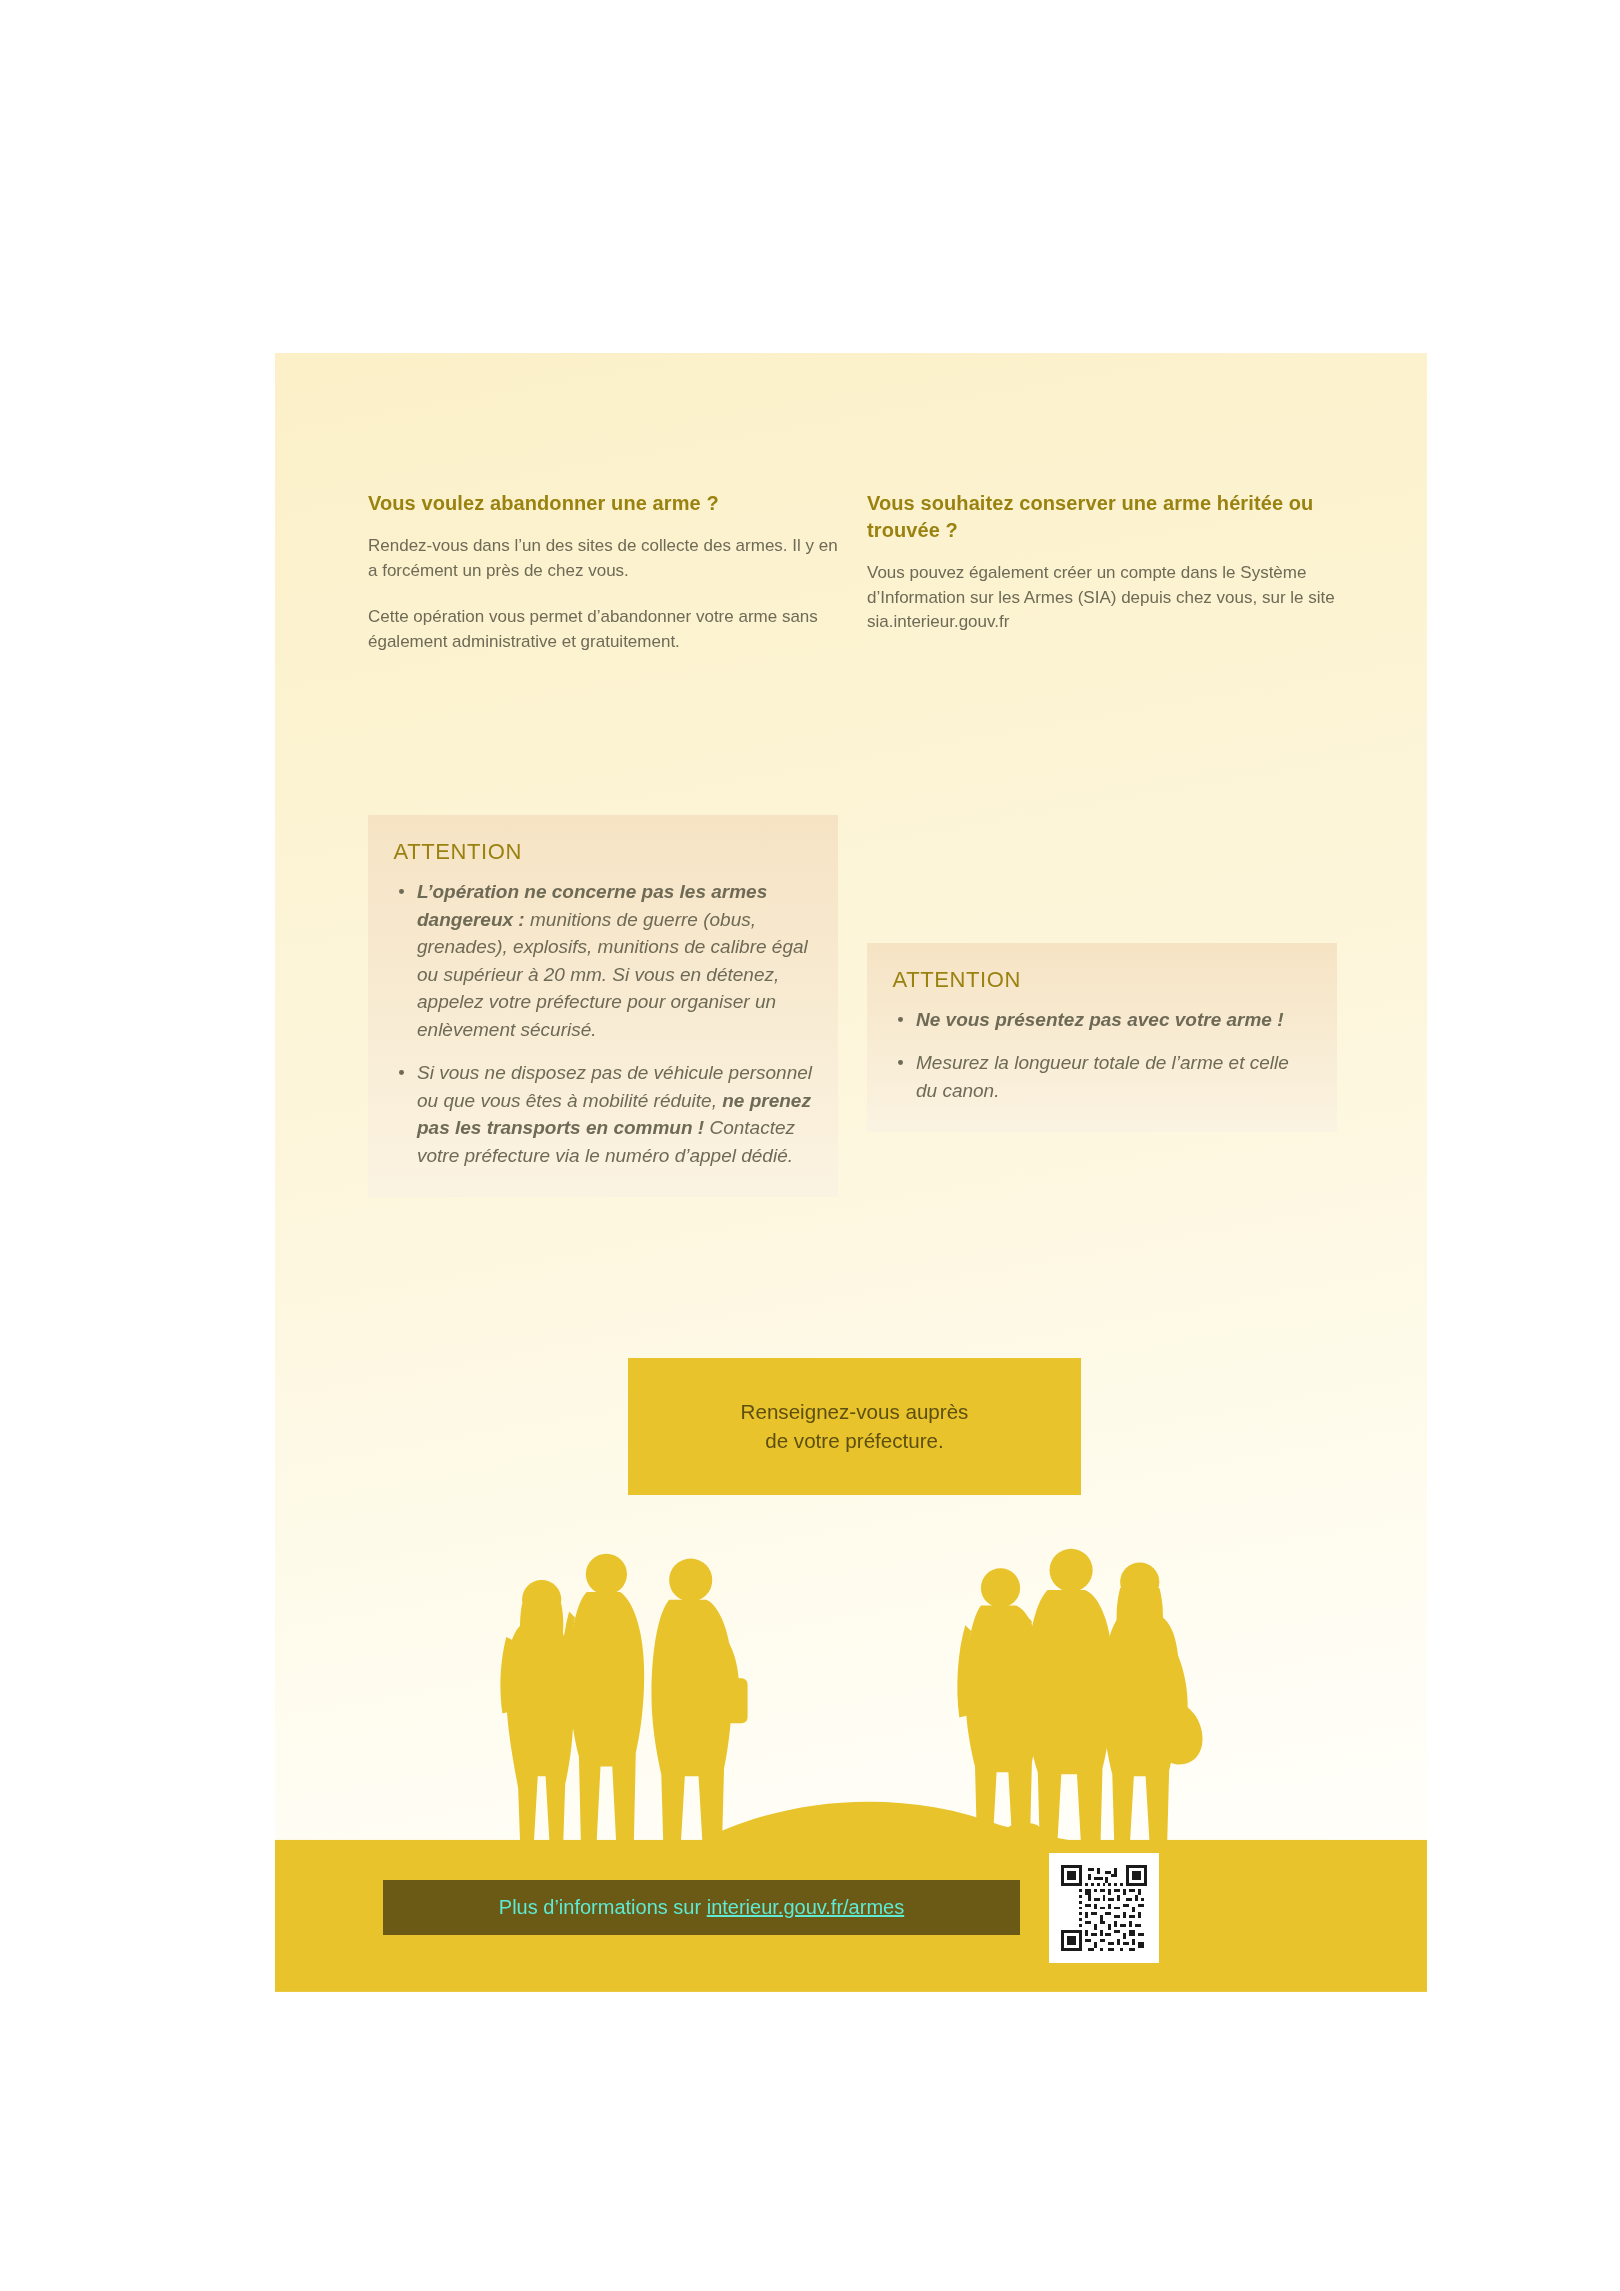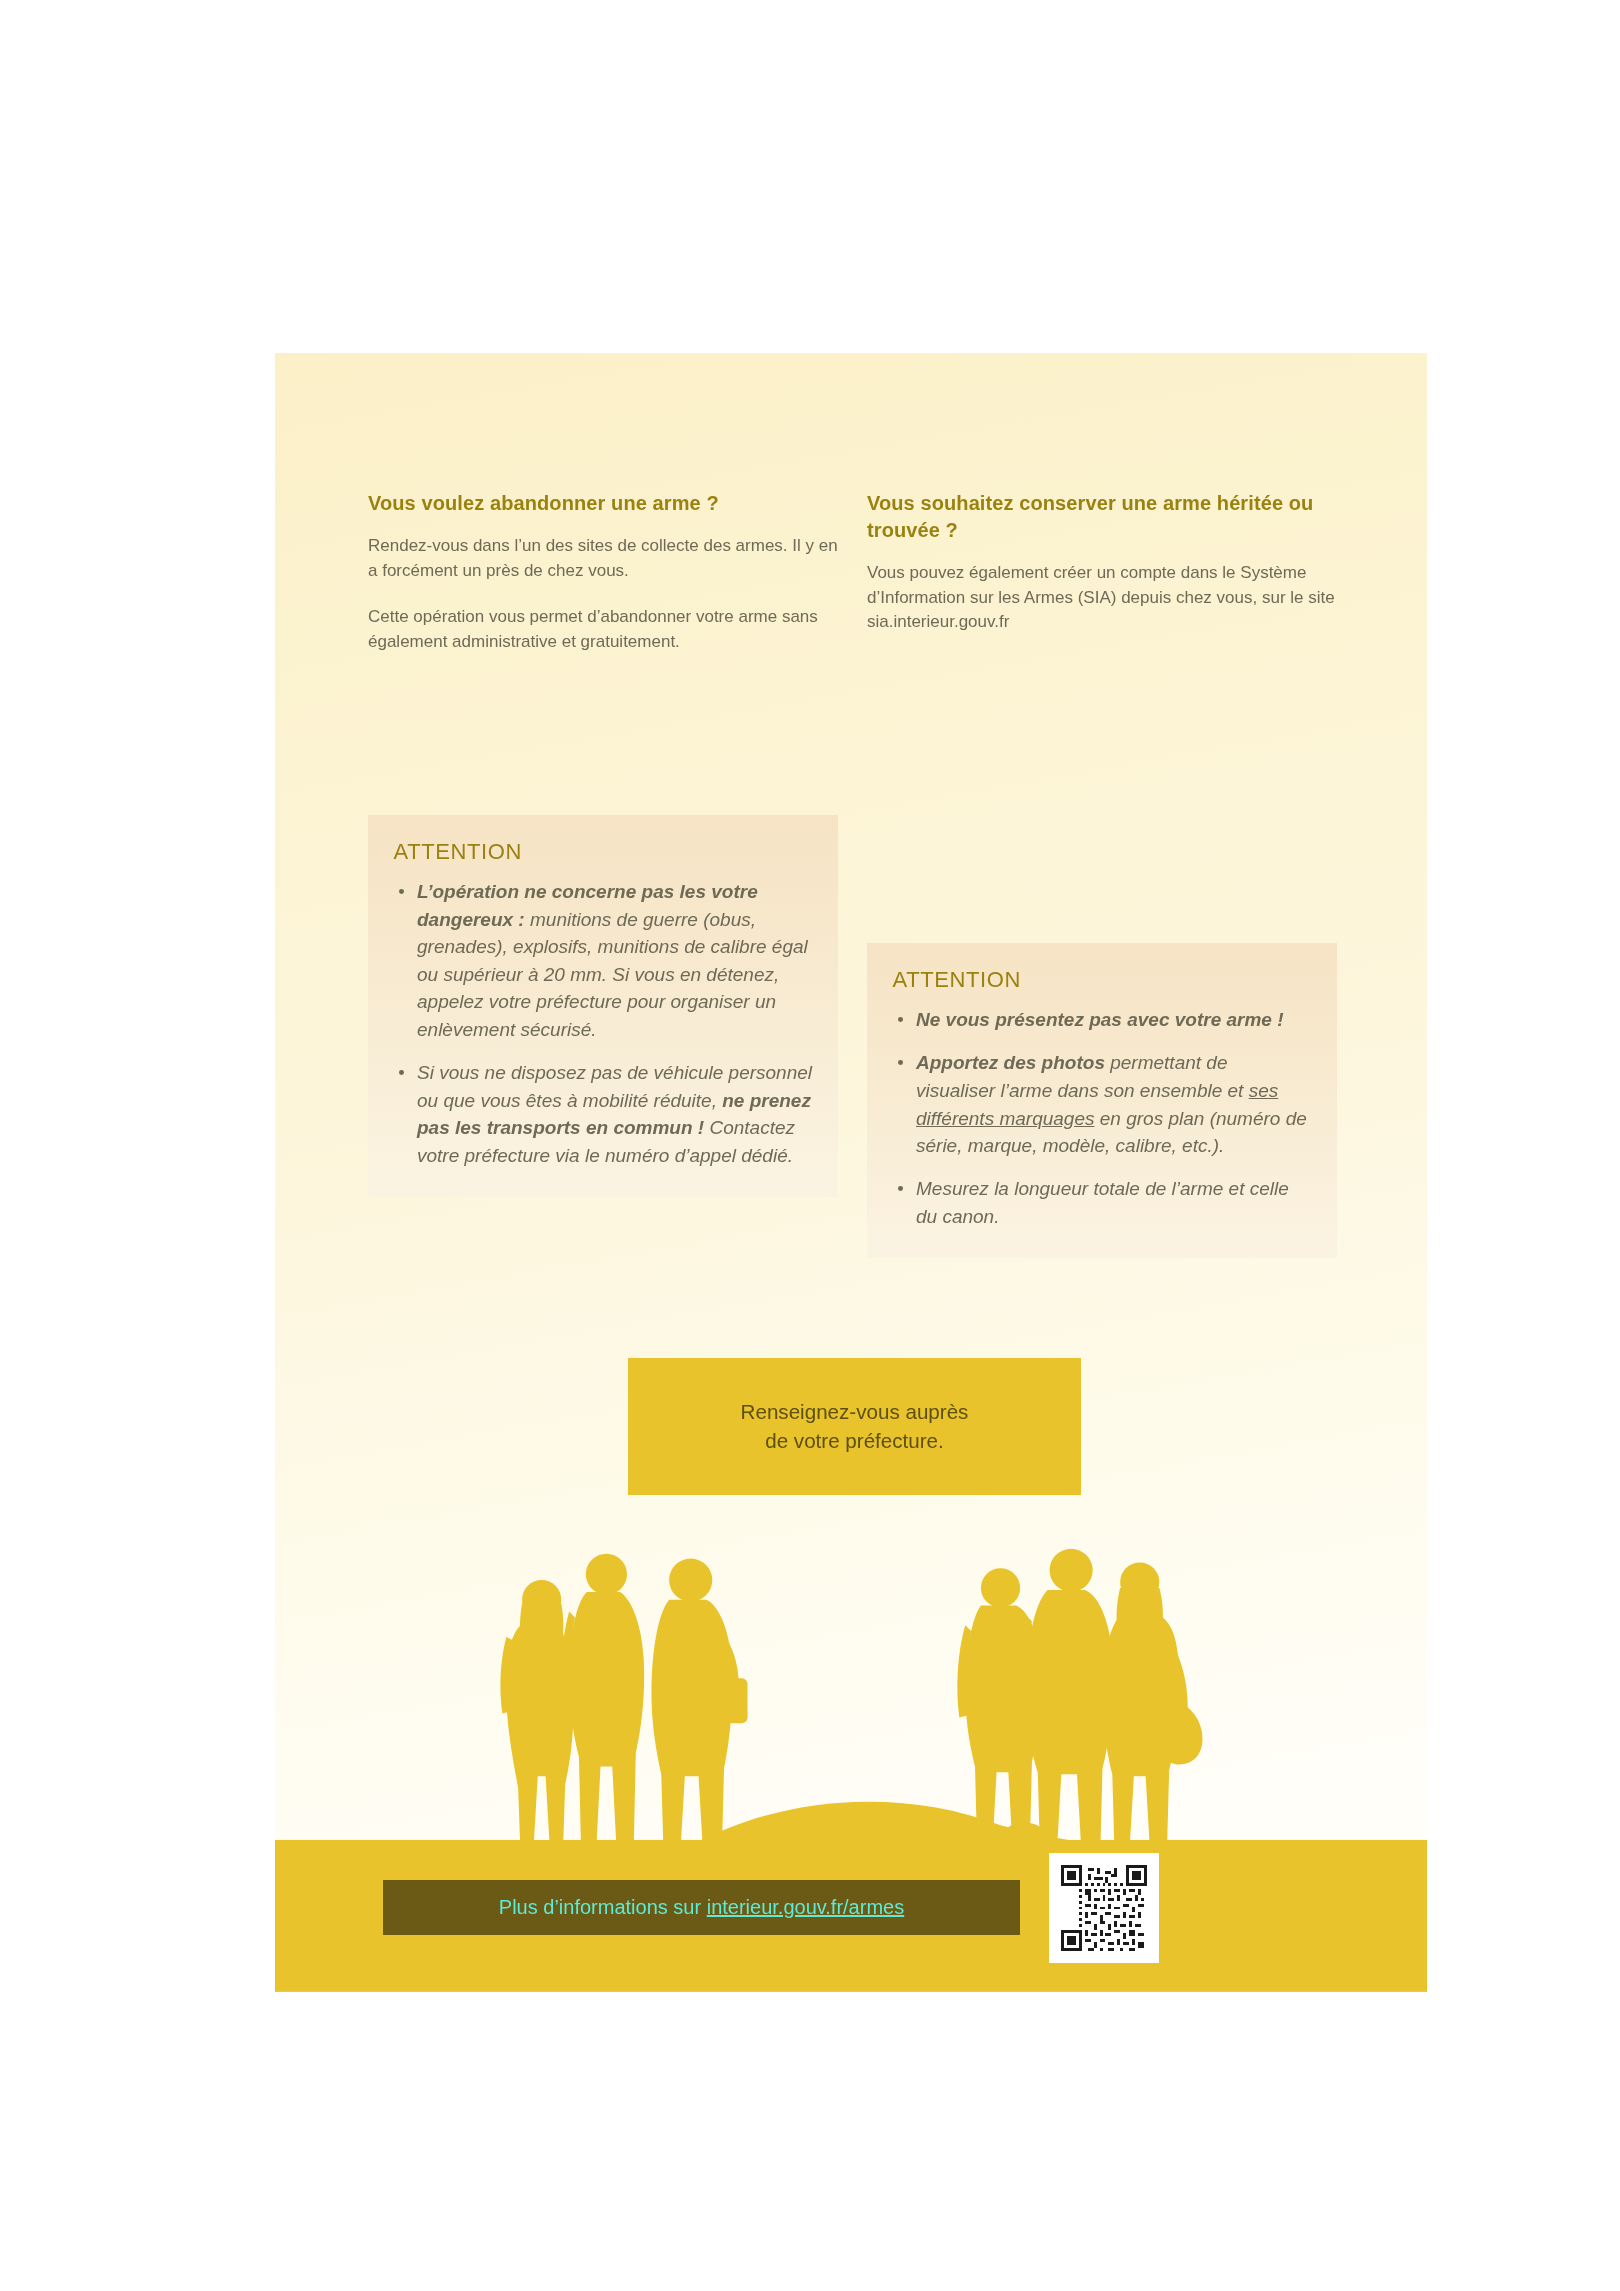--- a/index.html
+++ b/index.html
@@ -202,7 +202,7 @@
           <div class="attention-title">ATTENTION</div>
           <ul class="attention-list">
             <li>
-              <b>L’opération ne concerne pas les votre dangereux :</b><span> munitions de guerre (obus, grenades), explosifs, munitions de calibre égal ou supérieur à 20 mm. Si vous en détenez, appelez votre préfecture pour organiser un enlèvement sécurisé.</span>
+              <b>L’opération ne concerne pas les armes dangereux :</b><span> munitions de guerre (obus, grenades), explosifs, munitions de calibre égal ou supérieur à 20 mm. Si vous en détenez, appelez votre préfecture pour organiser un enlèvement sécurisé.</span>
             </li>
             <li>
               <span>Si vous ne disposez pas de véhicule personnel ou que vous êtes à mobilité réduite, <b>ne prenez pas les transports en commun !</b> Contactez votre préfecture via le numéro d’appel dédié.</span>

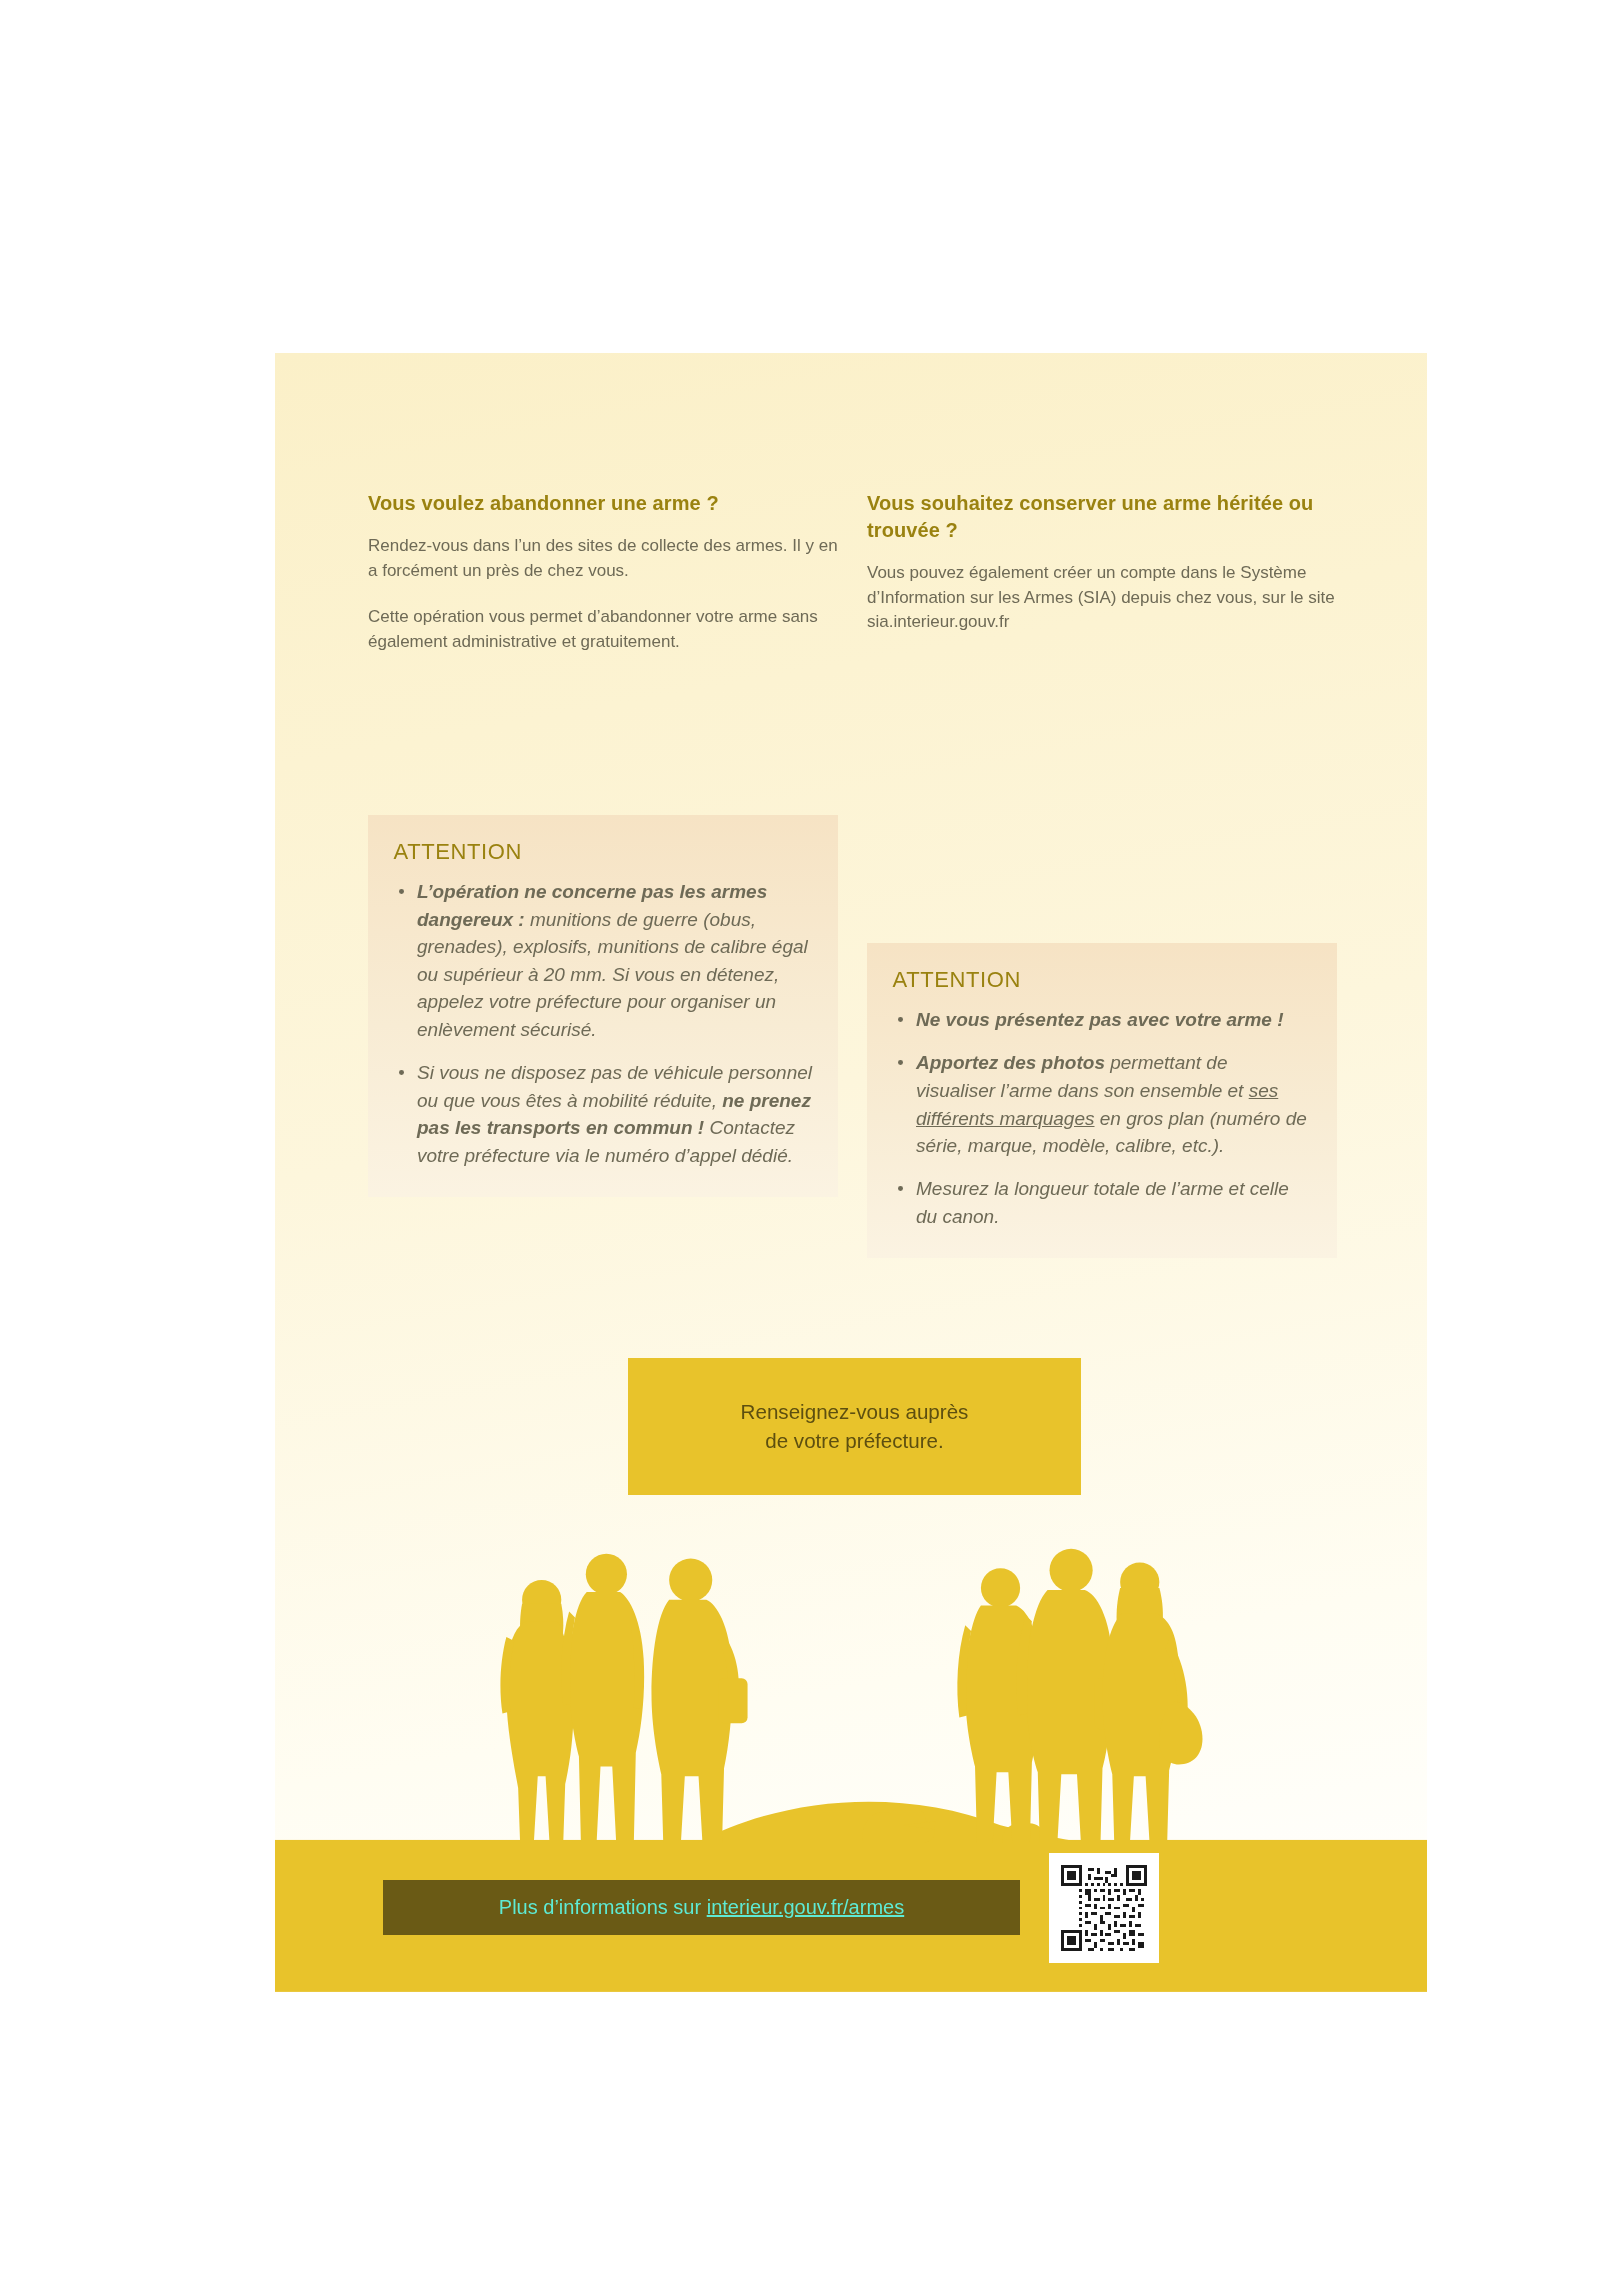--- a/index.html
+++ b/index.html
@@ -220,9 +220,6 @@
           <ul class="attention-list">
             <li>
               <b>Ne vous présentez pas avec votre arme !</b>
-            </li>
-            <li>
-              <span><b>Apportez des photos</b> permettant de visualiser l’arme dans son ensemble et <u>ses différents marquages</u> en gros plan (numéro de série, marque, modèle, calibre, etc.).</span>
             </li>
             <li>
               <span>Mesurez la longueur totale de l’arme et celle du canon.</span>

